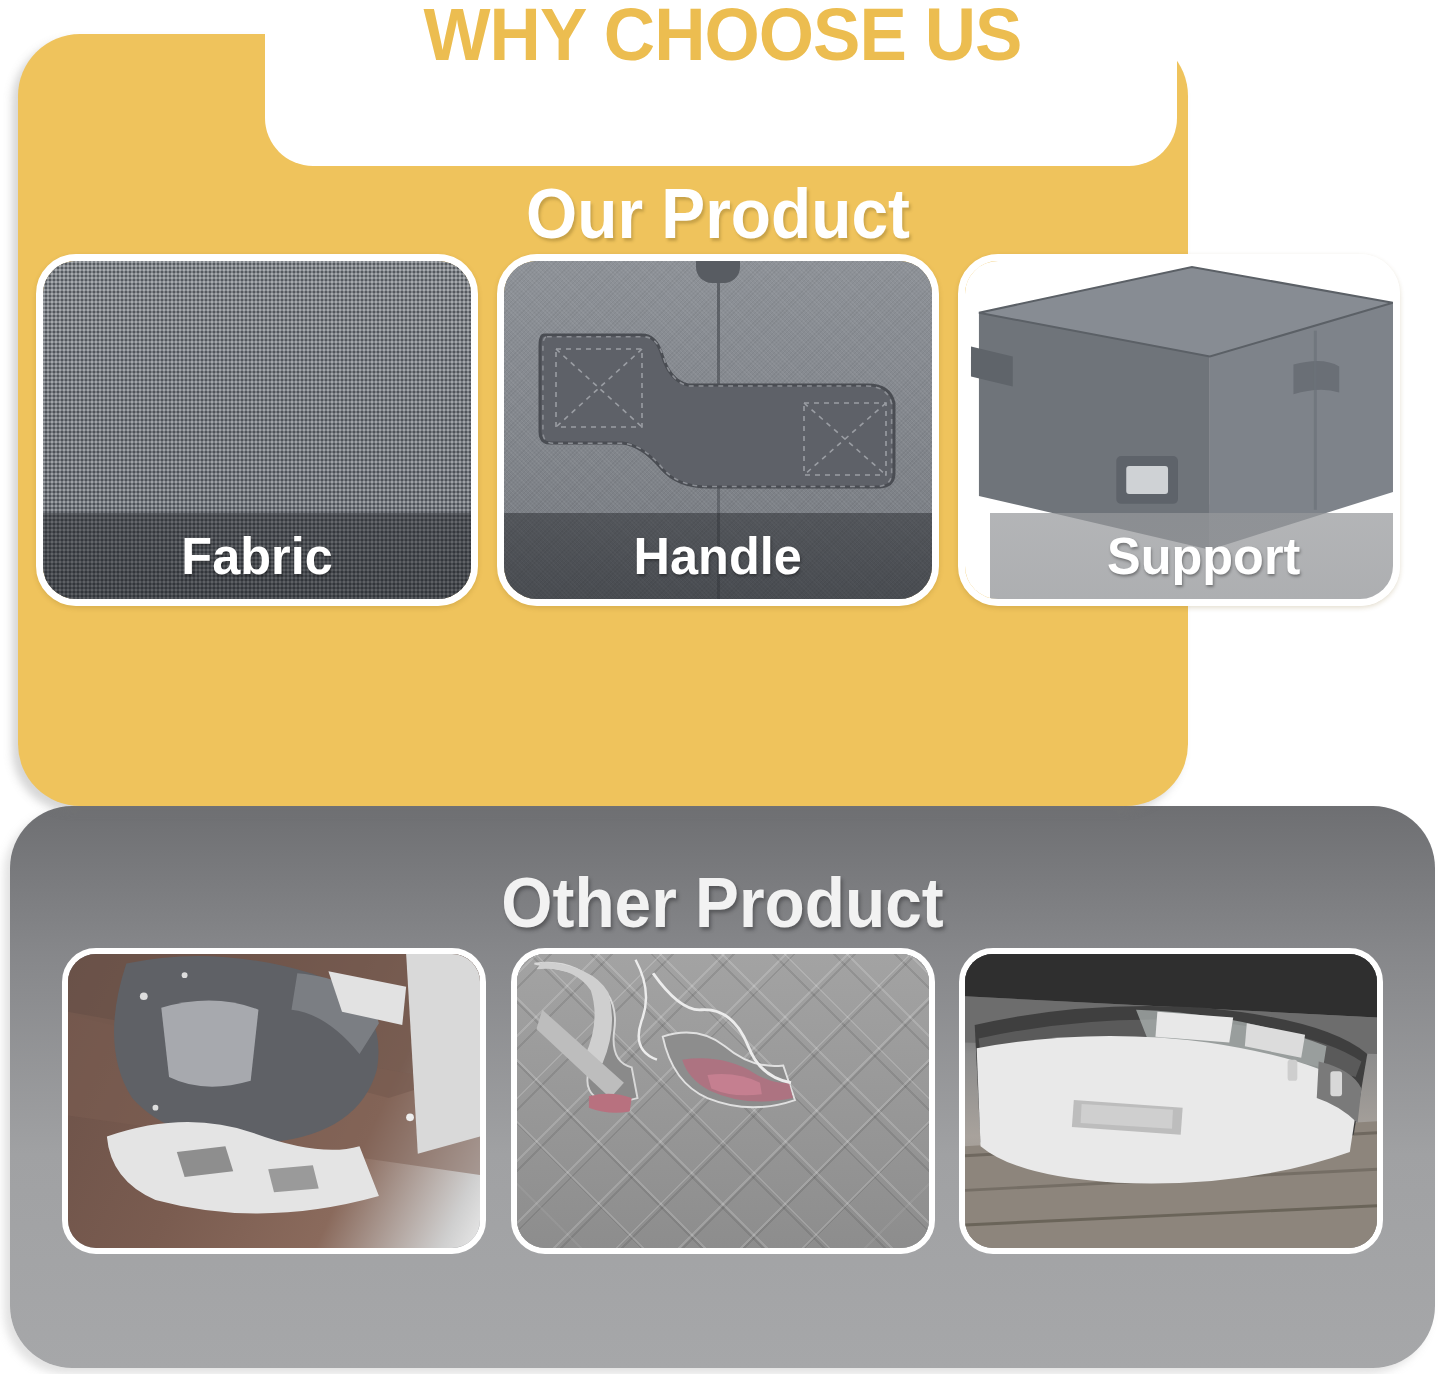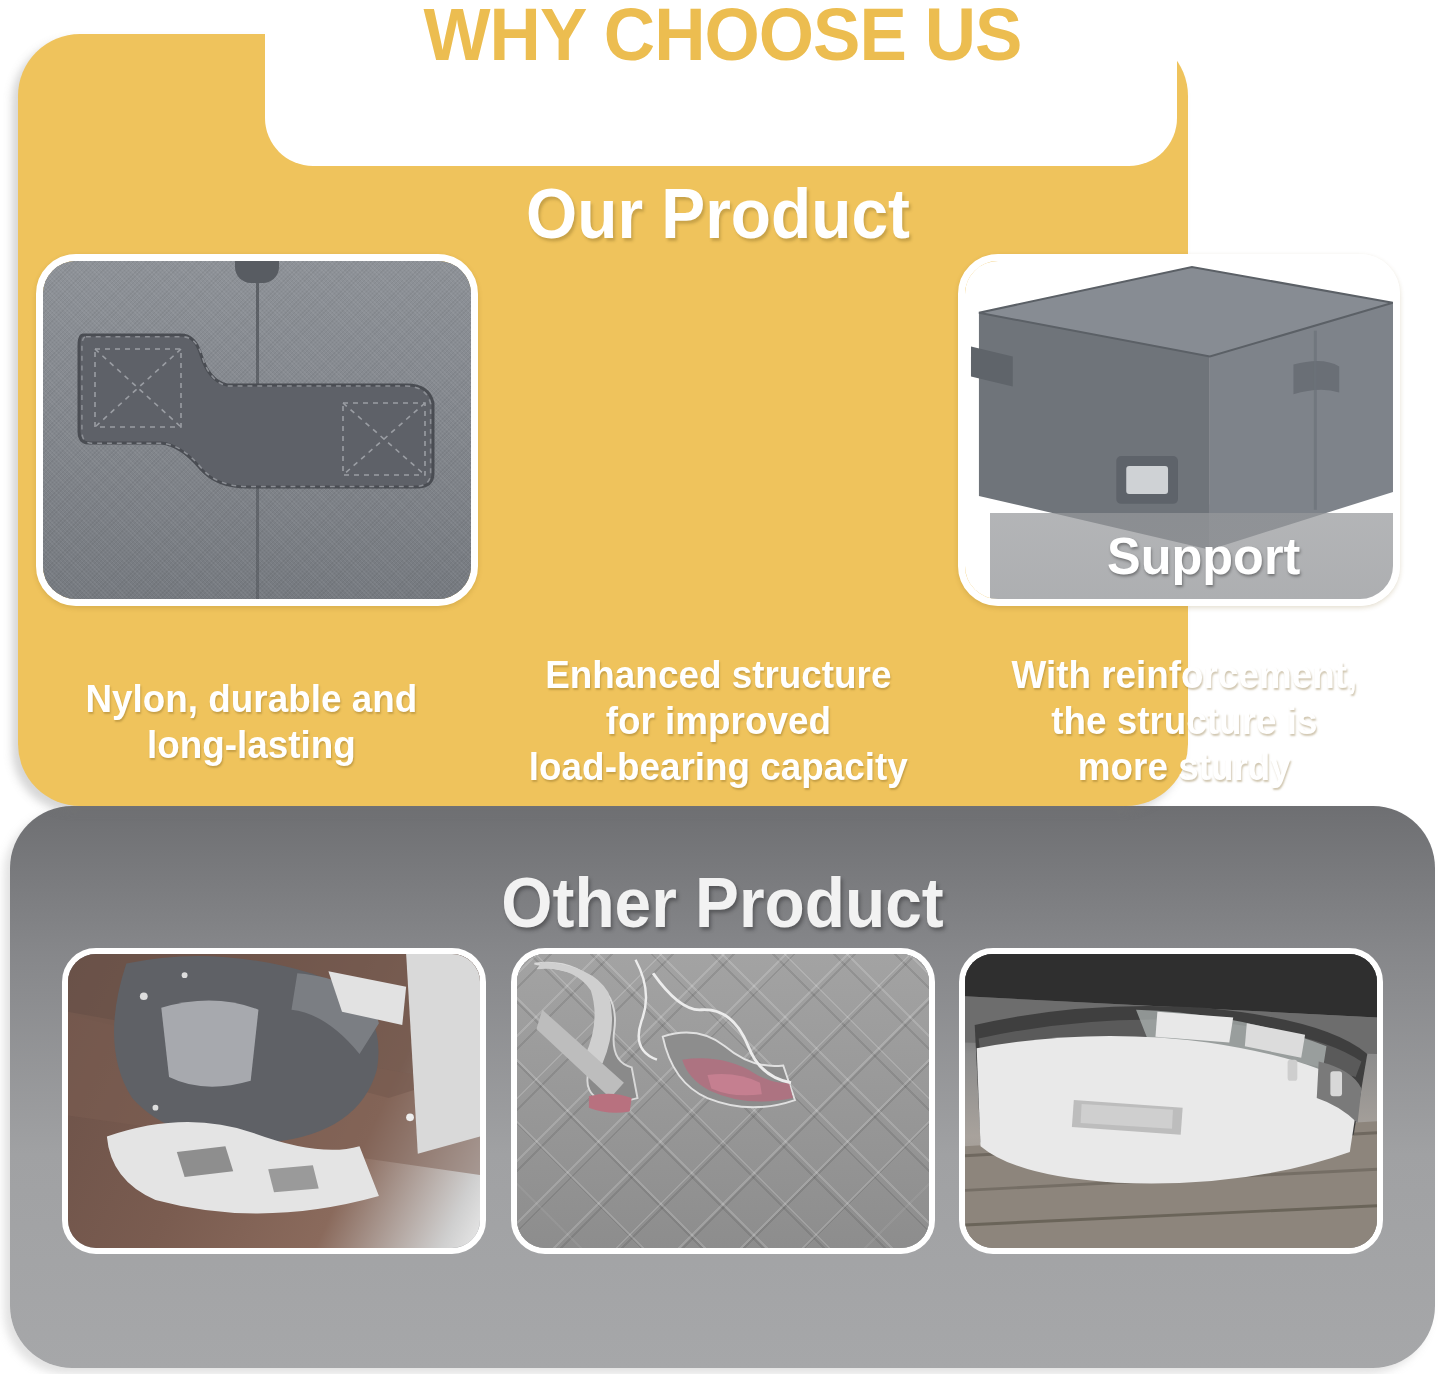--- a/index.html
+++ b/index.html
@@ -209,6 +209,12 @@
 
   <div class="card-row">
 
+    <div class="pcard">
+      <div class="tex-fabric"></div>
+      <div class="label-band">
+        <span class="label-txt">Fabric</span>
+      </div>
+    </div>
 
     <div class="pcard">
       <div class="tex-handle">

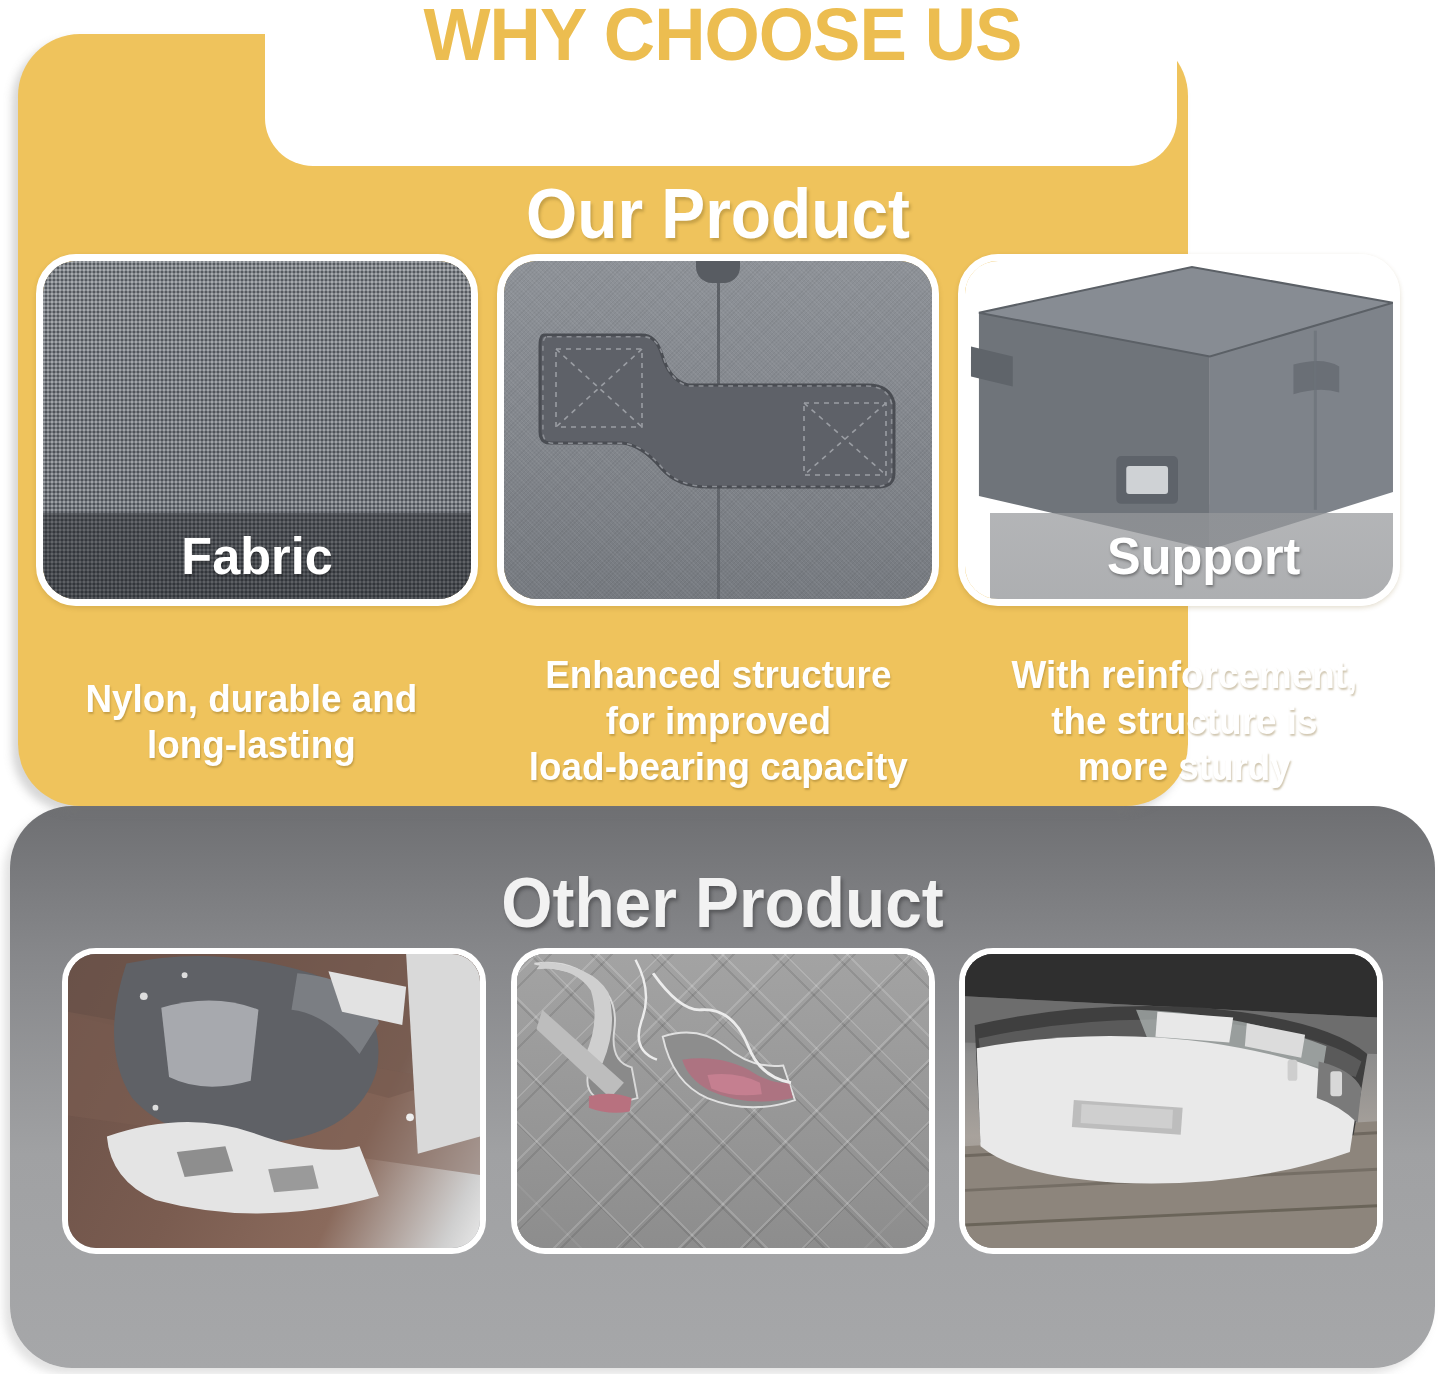--- a/index.html
+++ b/index.html
@@ -228,6 +228,9 @@
           <rect x="266" y="80" width="82" height="72" fill="none" stroke="#9a9da3" stroke-width="1.6" stroke-dasharray="5 5"></rect>
           <path d="M266 80 L348 152 M348 80 L266 152" stroke="#9a9da3" stroke-width="1.6" stroke-dasharray="5 5"></path>
         </svg>
+      </div>
+      <div class="label-band">
+        <span class="label-txt">Handle</span>
       </div>
     </div>
 

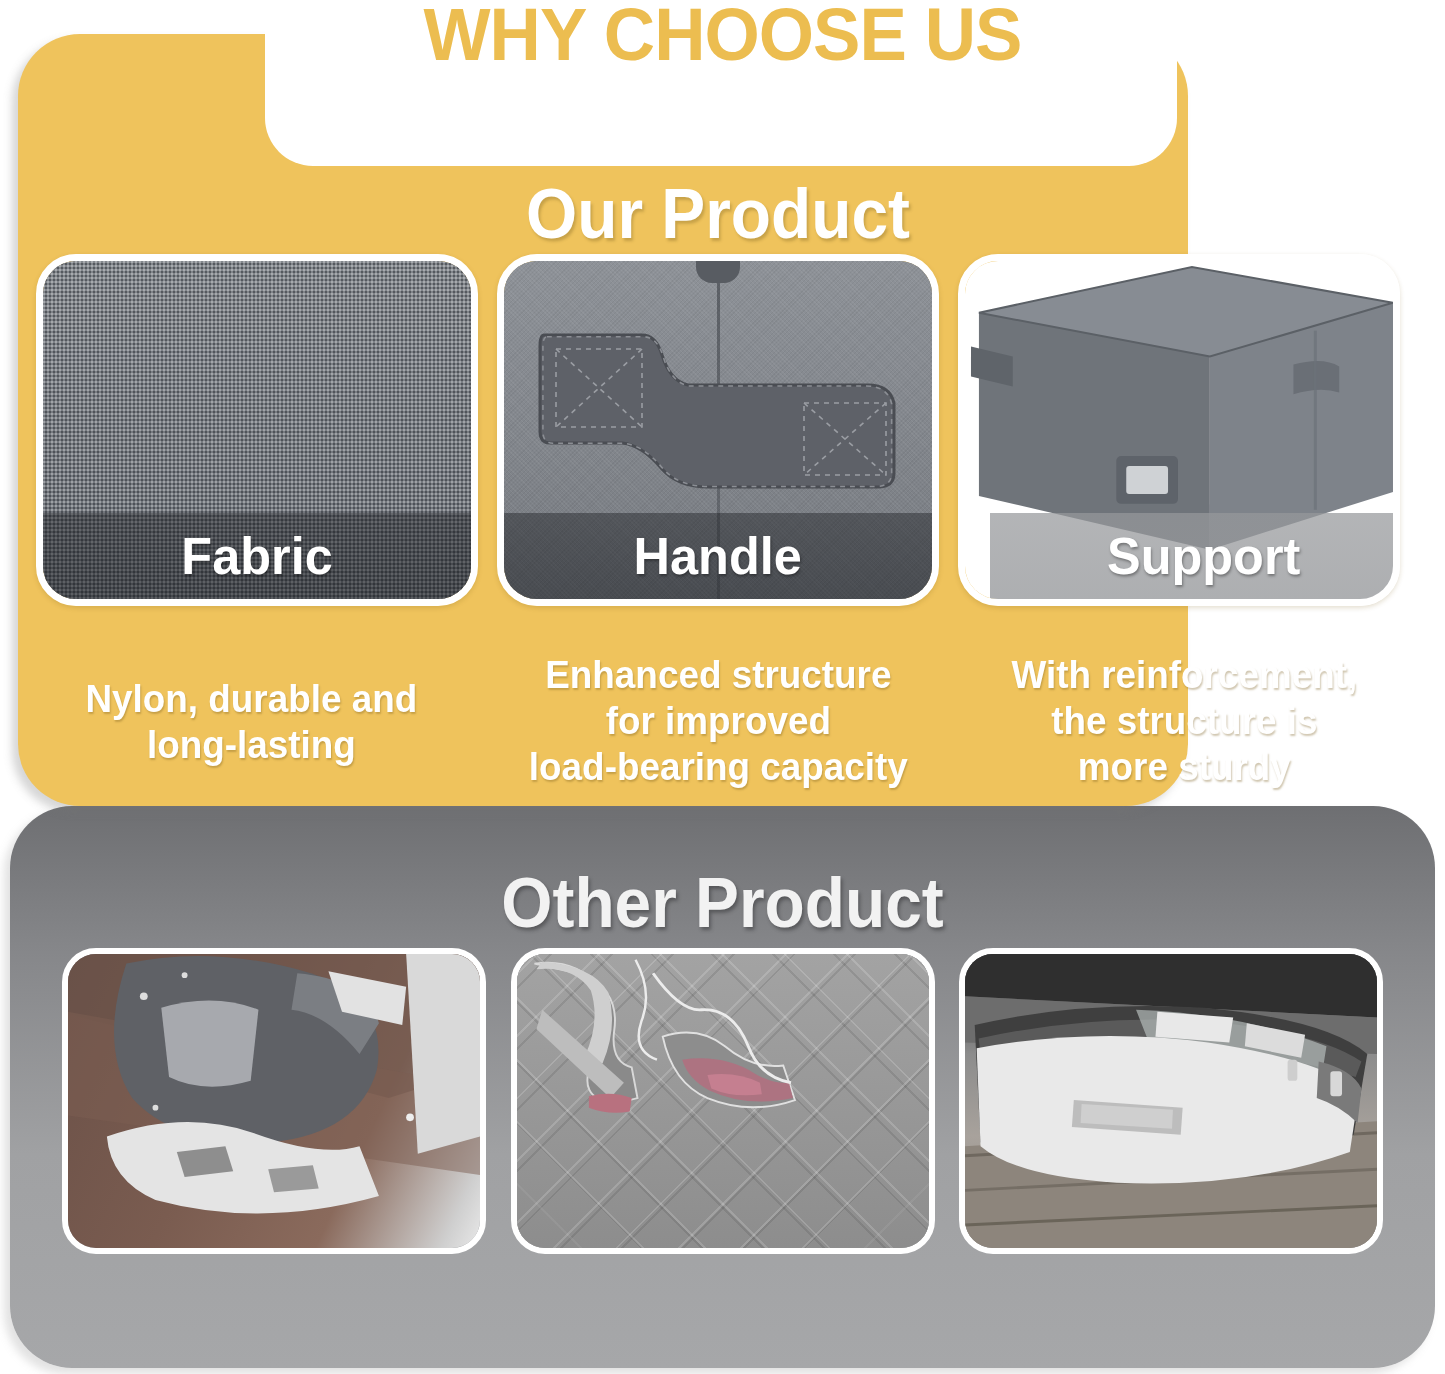--- a/index.html
+++ b/index.html
@@ -270,11 +270,6 @@
 
   </div>
 
-  <div class="cap-row">
-    <div class="cap c1">Nylon, durable and<br>long-lasting</div>
-    <div class="cap c2">Enhanced structure<br>for improved<br>load-bearing capacity</div>
-    <div class="cap c3">With reinforcement,<br>the structure is<br>more sturdy</div>
-  </div>
 
 </div>
 

